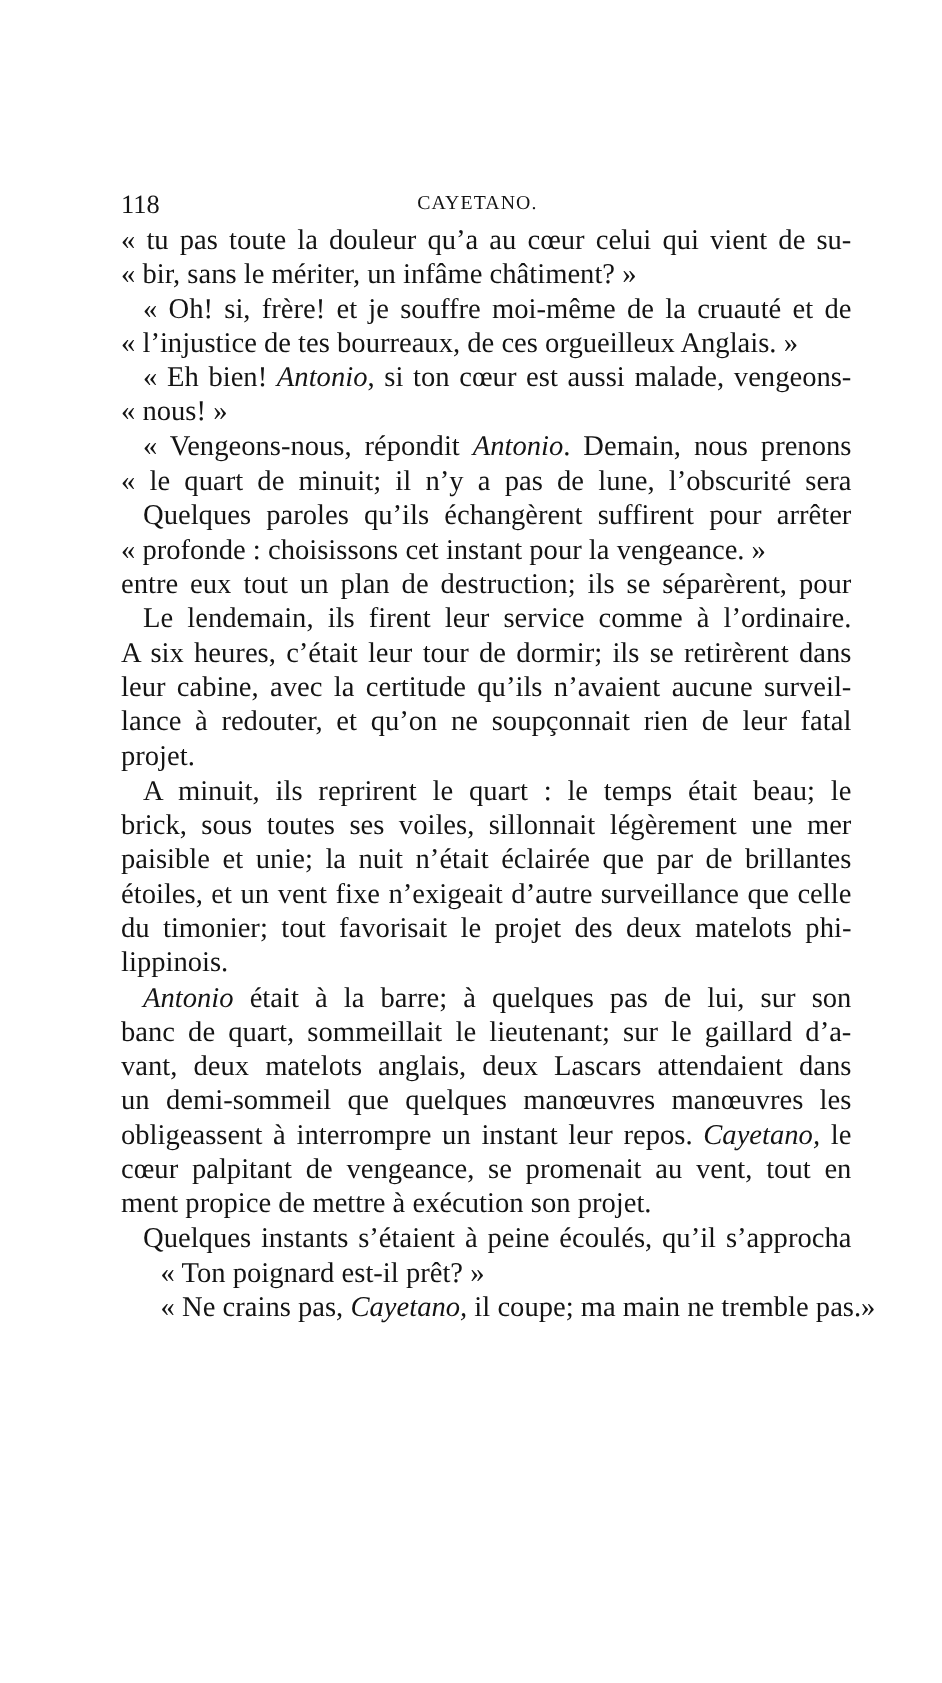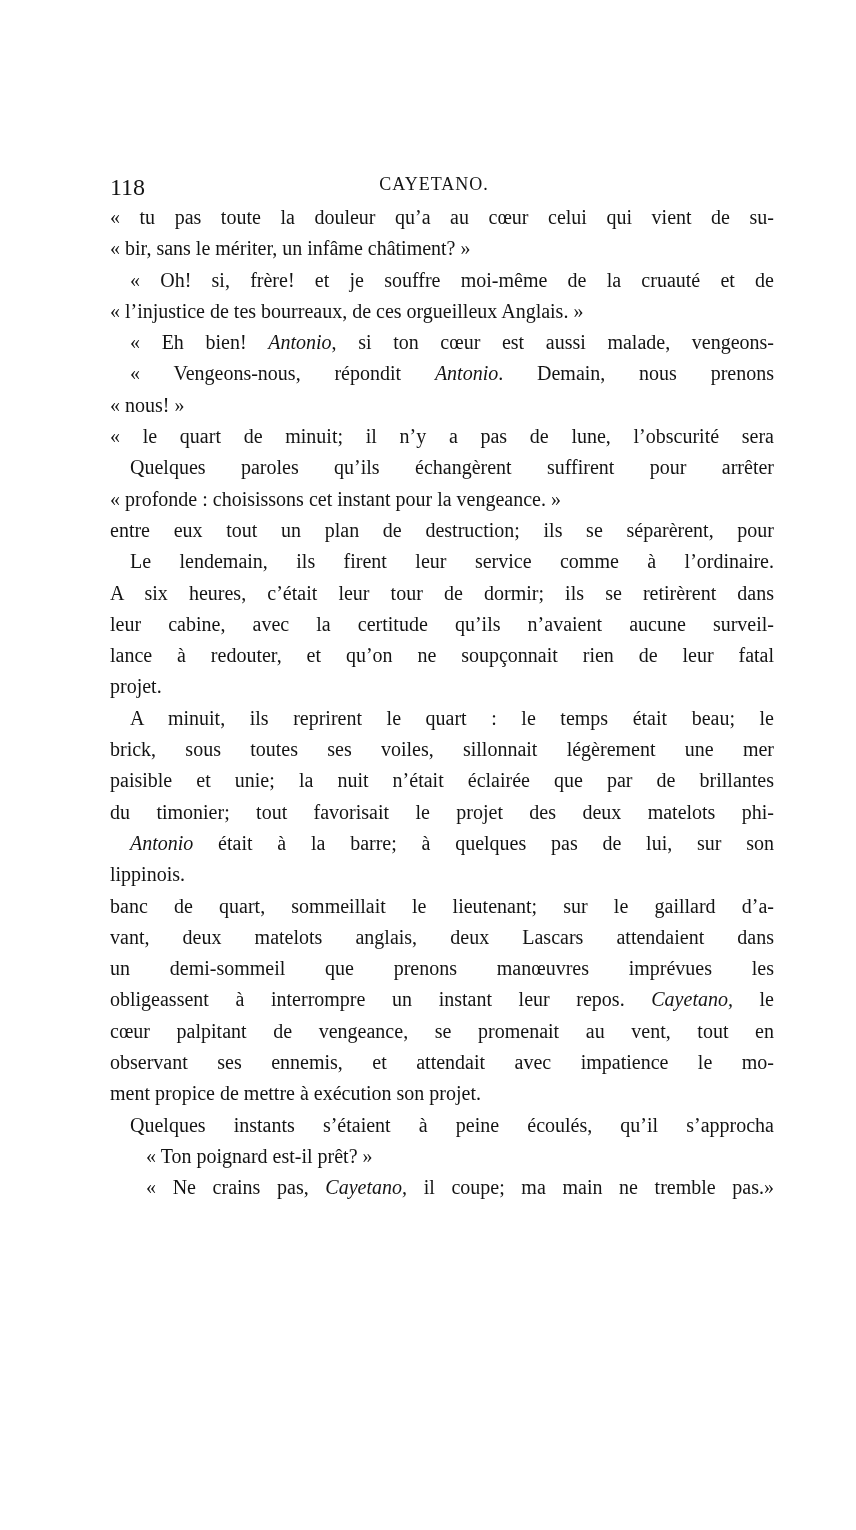--- a/index.html
+++ b/index.html
@@ -10,7 +10,7 @@
   .page-number { position: absolute; left: 0; top: 4px; font-size: 24px; }
   .running-title { position: absolute; left: 0; right: 16px; top: 4px; text-align: center;
                    letter-spacing: 1px; font-size: 18px; }
-  .line { height: 31.3px; line-height: 31.3px; font-size: 20px; white-space: nowrap;
+  .line { height: 31.3px; line-height: 31.3px; font-size: 26px; white-space: nowrap;
           text-align: justify; text-align-last: justify; }
   .line.last { text-align-last: left; }
   .line.indent { padding-left: 20px; }

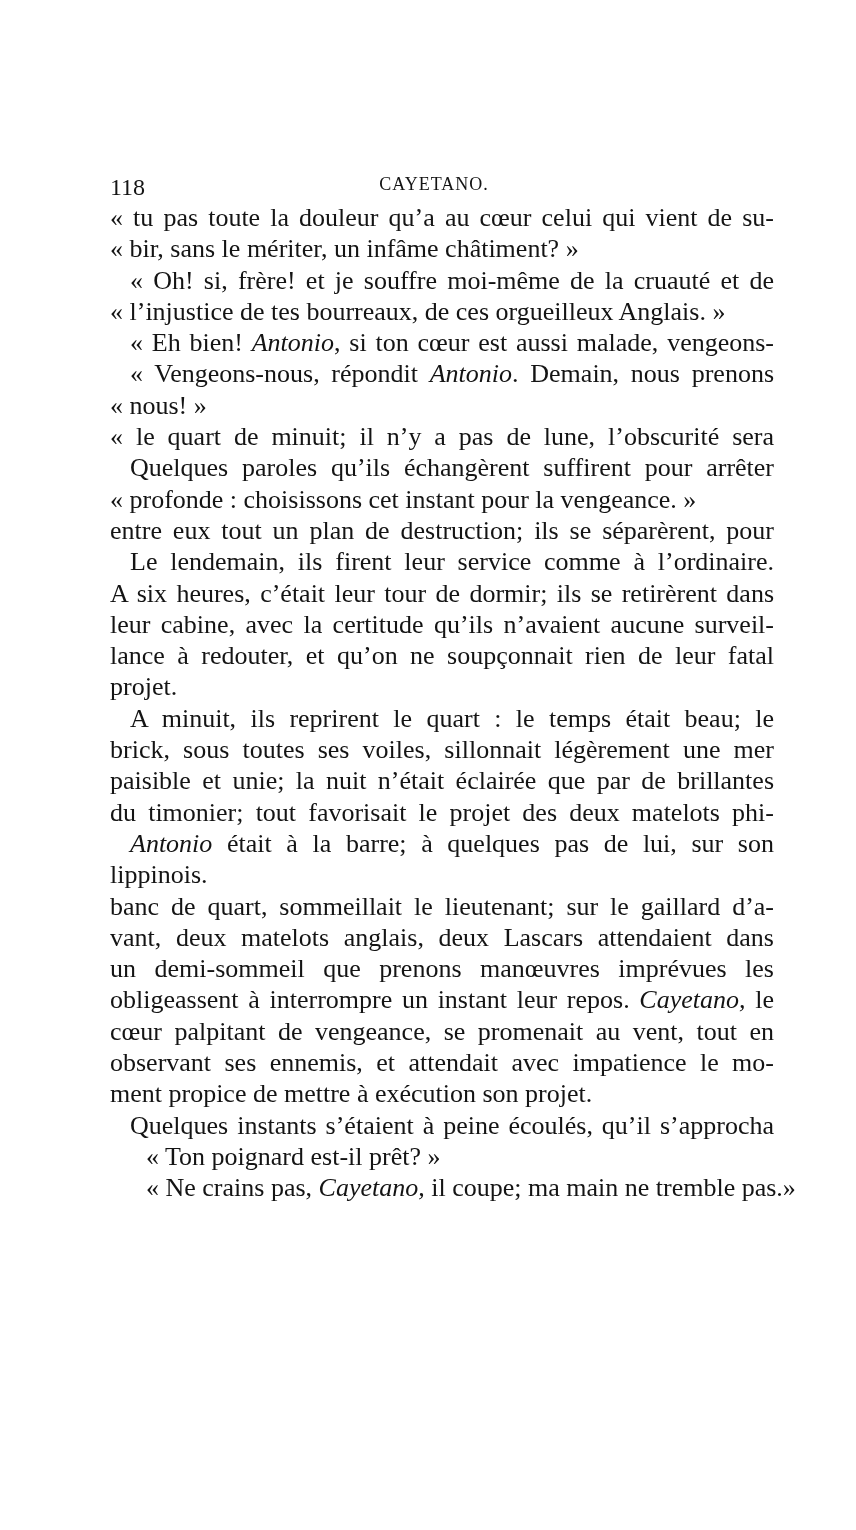--- a/index.html
+++ b/index.html
@@ -31,8 +31,8 @@
       <div class="line indent"><span>« Oh! si, frère! et je souffre moi-même de la cruauté et de</span></div>
       <div class="line last"><span>« l’injustice de tes bourreaux, de ces orgueilleux Anglais. »</span></div>
       <div class="line indent"><span>« Eh bien! </span><i>Antonio</i><span>, si ton cœur est aussi malade, vengeons-</span></div>
+      <div class="line last"><span>« nous! »</span></div>
       <div class="line indent"><span>« Vengeons-nous, répondit </span><i>Antonio</i><span>. Demain, nous prenons</span></div>
-      <div class="line last"><span>« nous! »</span></div>
       <div class="line "><span>« le quart de minuit; il n’y a pas de lune, l’obscurité sera</span></div>
       <div class="line indent"><span>Quelques paroles qu’ils échangèrent suffirent pour arrêter</span></div>
       <div class="line last"><span>« profonde : choisissons cet instant pour la vengeance. »</span></div>

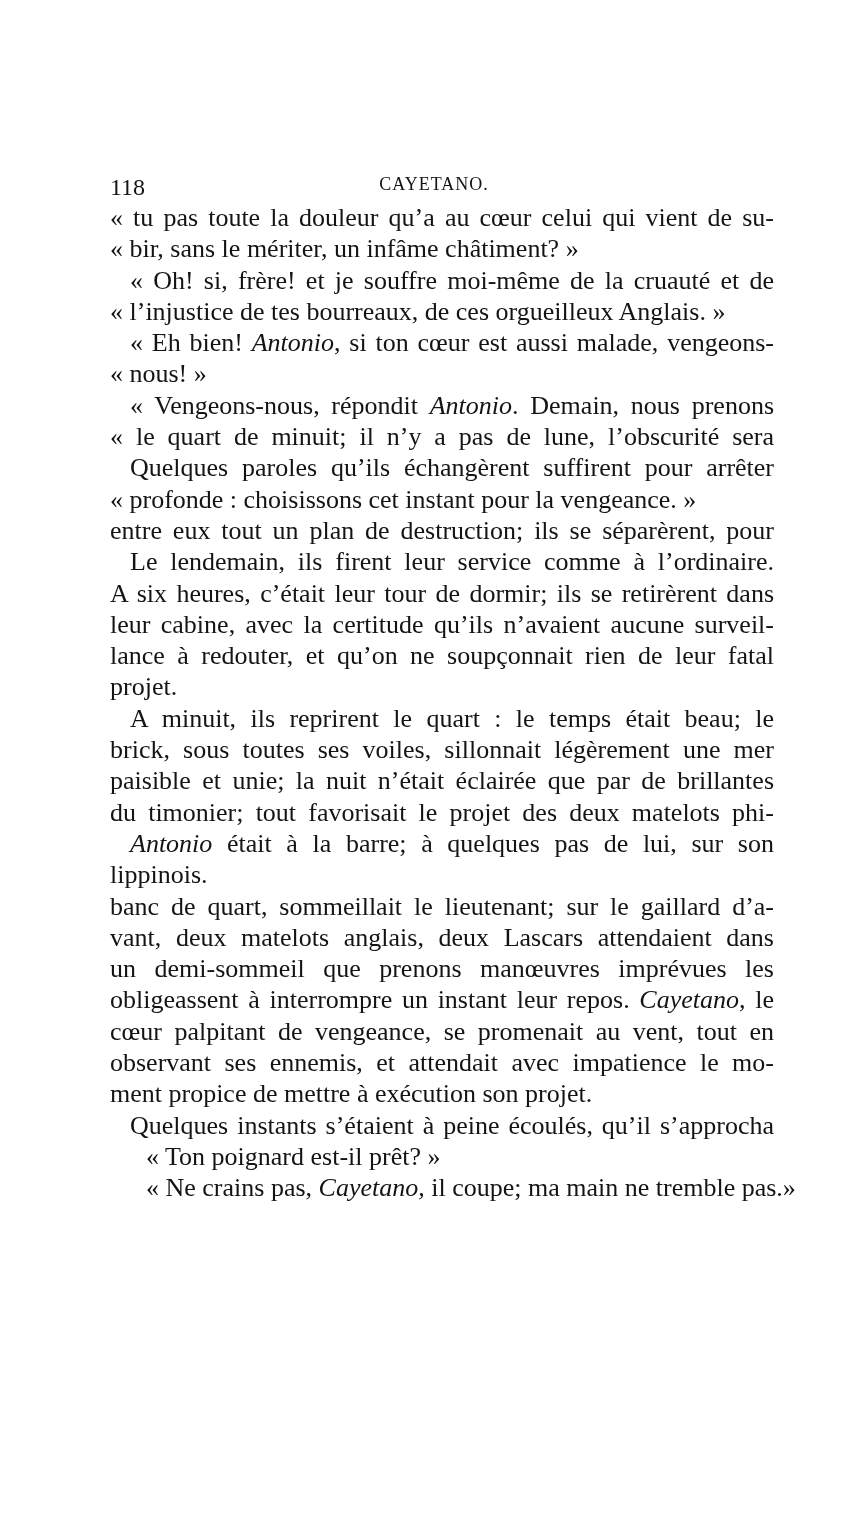--- a/index.html
+++ b/index.html
@@ -45,6 +45,7 @@
       <div class="line indent"><span>A minuit, ils reprirent le quart : le temps était beau; le</span></div>
       <div class="line "><span>brick, sous toutes ses voiles, sillonnait légèrement une mer</span></div>
       <div class="line "><span>paisible et unie; la nuit n’était éclairée que par de brillantes</span></div>
+      <div class="line "><span>étoiles, et un vent fixe n’exigeait d’autre surveillance que celle</span></div>
       <div class="line "><span>du timonier; tout favorisait le projet des deux matelots phi-</span></div>
       <div class="line indent"><span></span><i>Antonio</i><span> était à la barre; à quelques pas de lui, sur son</span></div>
       <div class="line last"><span>lippinois.</span></div>

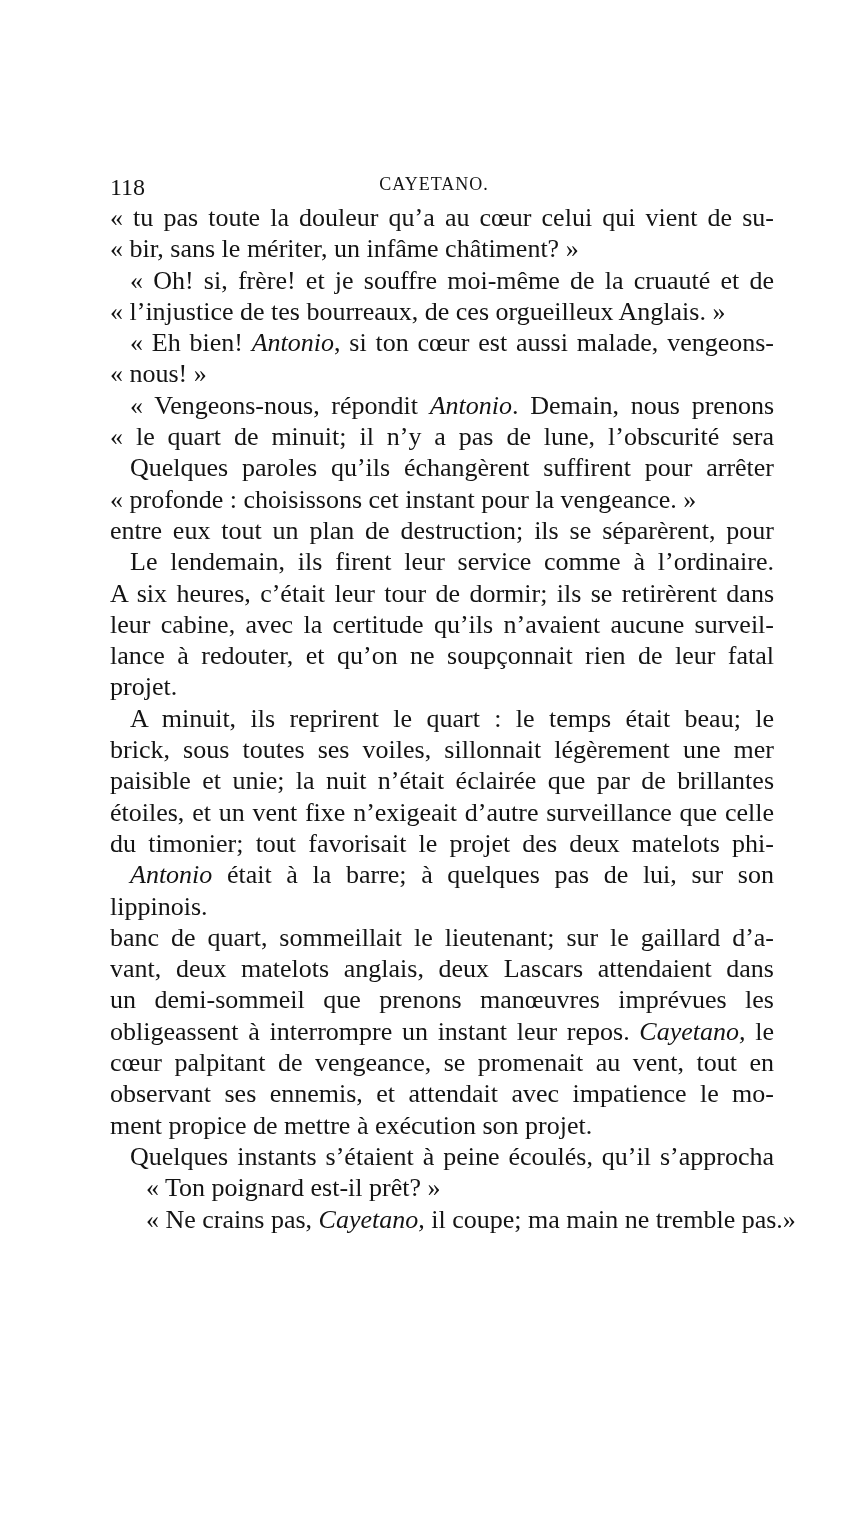--- a/index.html
+++ b/index.html
@@ -47,8 +47,8 @@
       <div class="line "><span>paisible et unie; la nuit n’était éclairée que par de brillantes</span></div>
       <div class="line "><span>étoiles, et un vent fixe n’exigeait d’autre surveillance que celle</span></div>
       <div class="line "><span>du timonier; tout favorisait le projet des deux matelots phi-</span></div>
+      <div class="line last"><span>lippinois.</span></div>
       <div class="line indent"><span></span><i>Antonio</i><span> était à la barre; à quelques pas de lui, sur son</span></div>
-      <div class="line last"><span>lippinois.</span></div>
       <div class="line "><span>banc de quart, sommeillait le lieutenant; sur le gaillard d’a-</span></div>
       <div class="line "><span>vant, deux matelots anglais, deux Lascars attendaient dans</span></div>
       <div class="line "><span>un demi-sommeil que prenons manœuvres imprévues les</span></div>

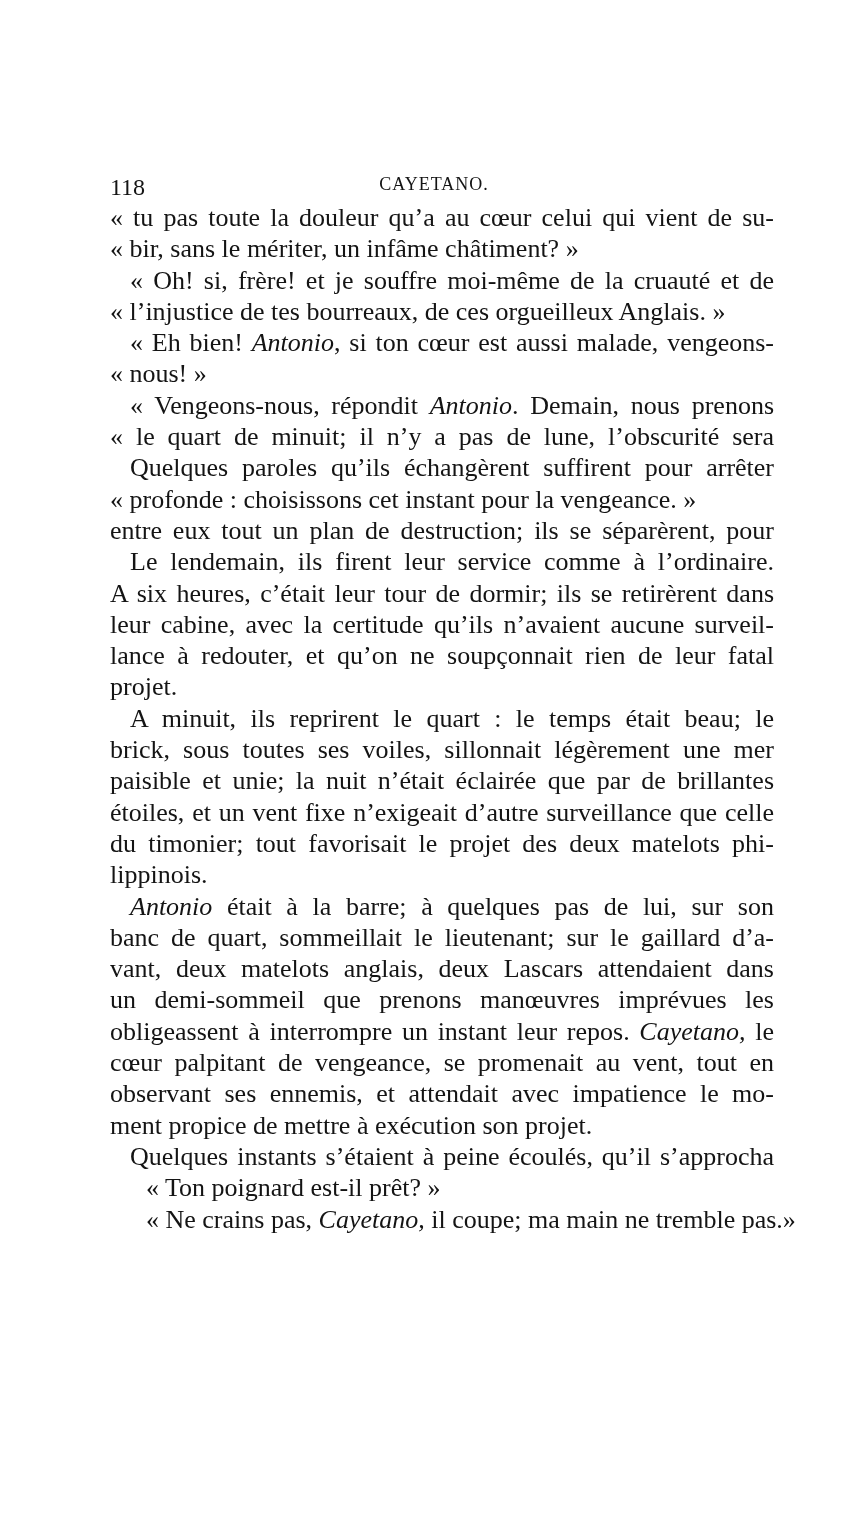--- a/index.html
+++ b/index.html
@@ -51,7 +51,7 @@
       <div class="line indent"><span></span><i>Antonio</i><span> était à la barre; à quelques pas de lui, sur son</span></div>
       <div class="line "><span>banc de quart, sommeillait le lieutenant; sur le gaillard d’a-</span></div>
       <div class="line "><span>vant, deux matelots anglais, deux Lascars attendaient dans</span></div>
-      <div class="line "><span>un demi-sommeil que prenons manœuvres imprévues les</span></div>
+      <div class="line "><span>un demi-sommeil que quelques manœuvres manœuvres les</span></div>
       <div class="line "><span>obligeassent à interrompre un instant leur repos. </span><i>Cayetano,</i><span> le</span></div>
       <div class="line "><span>cœur palpitant de vengeance, se promenait au vent, tout en</span></div>
       <div class="line "><span>observant ses ennemis, et attendait avec impatience le mo-</span></div>

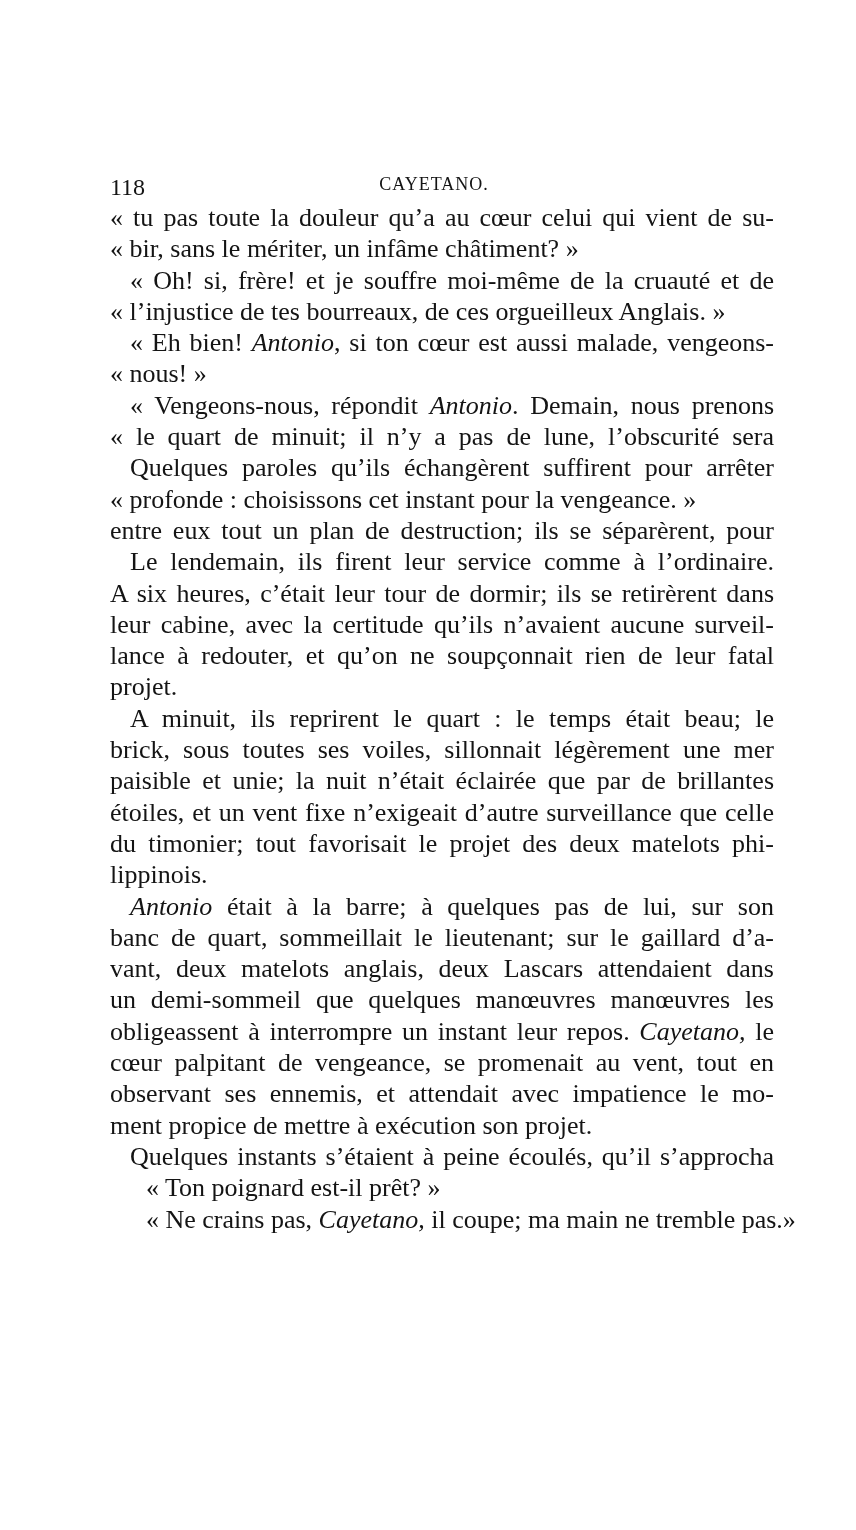--- a/index.html
+++ b/index.html
@@ -54,7 +54,6 @@
       <div class="line "><span>un demi-sommeil que quelques manœuvres manœuvres les</span></div>
       <div class="line "><span>obligeassent à interrompre un instant leur repos. </span><i>Cayetano,</i><span> le</span></div>
       <div class="line "><span>cœur palpitant de vengeance, se promenait au vent, tout en</span></div>
-      <div class="line "><span>observant ses ennemis, et attendait avec impatience le mo-</span></div>
       <div class="line last"><span>ment propice de mettre à exécution son projet.</span></div>
       <div class="line indent"><span>Quelques instants s’étaient à peine écoulés, qu’il s’approcha</span></div>
       <div class="line indent2 last"><span>« Ton poignard est-il prêt? »</span></div>

